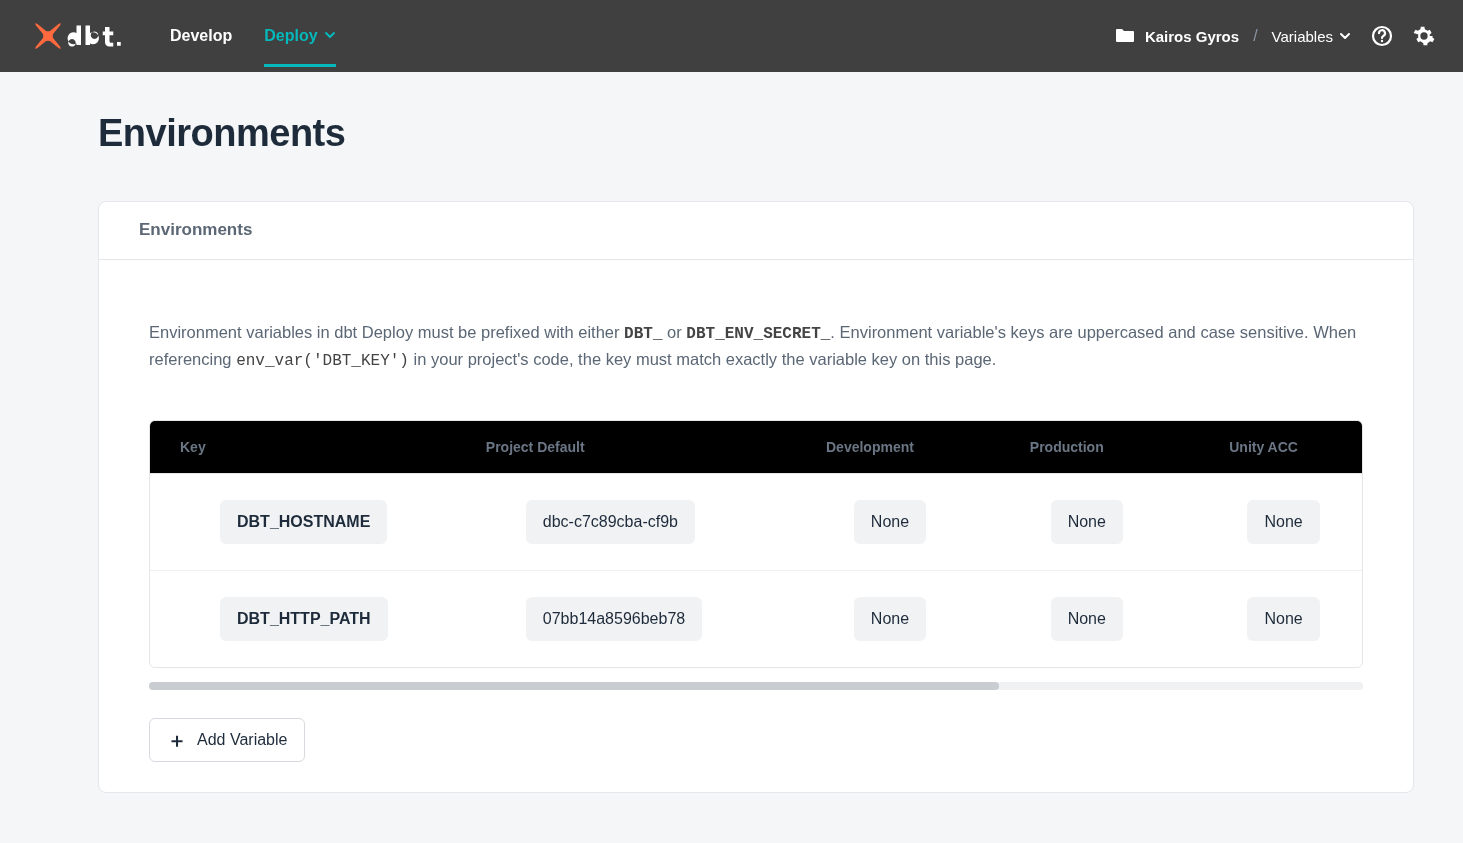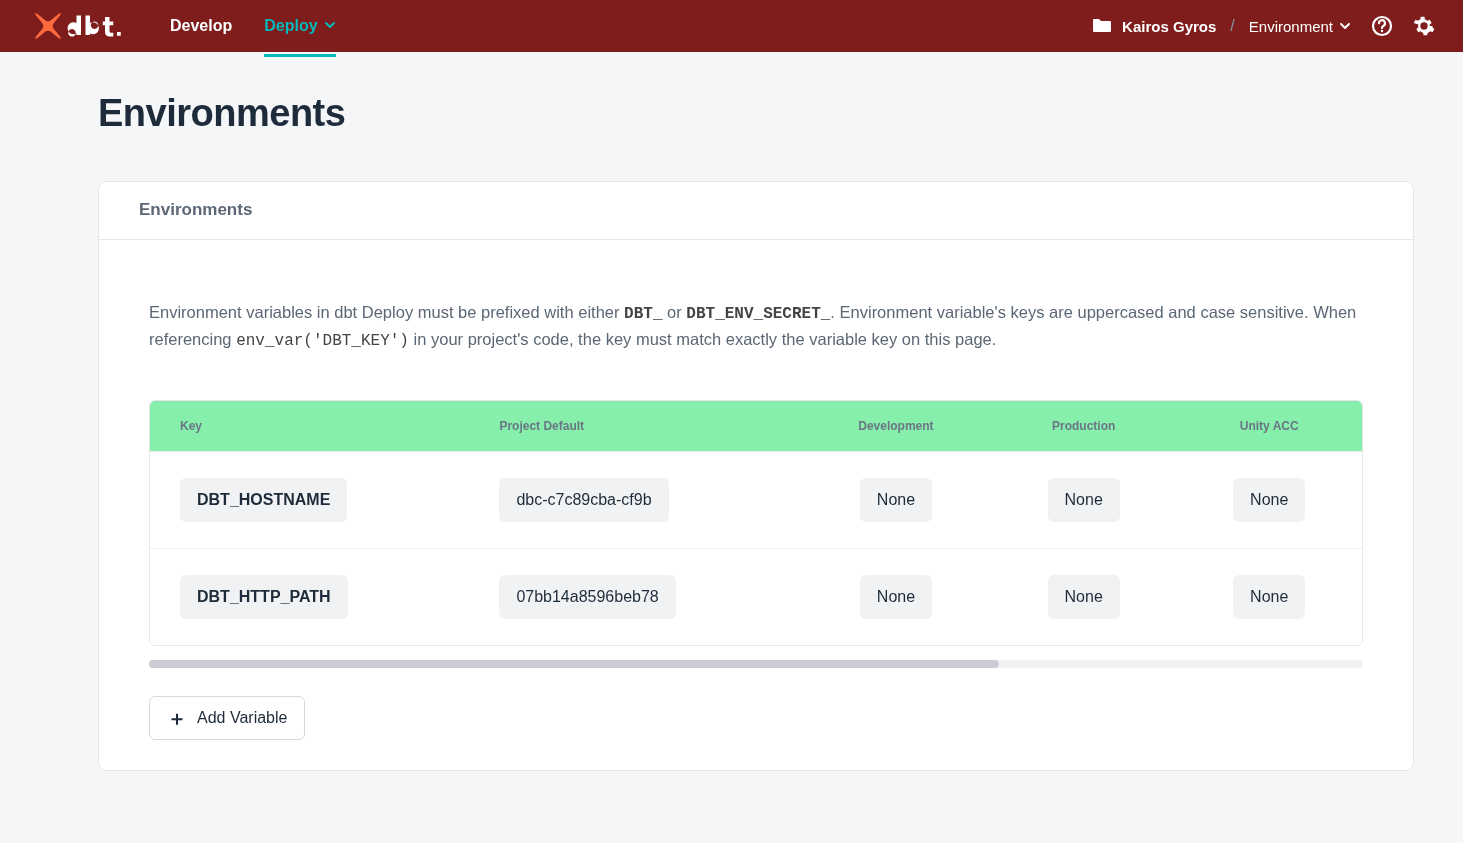--- a/index.html
+++ b/index.html
@@ -14,8 +14,8 @@
 
 
 .top-nav {
-  background: #7f1d1d;
-  height: 52px;
+  background: #404040;
+  height: 72px;
   display: flex;
   align-items: center;
   padding: 12px 28px;

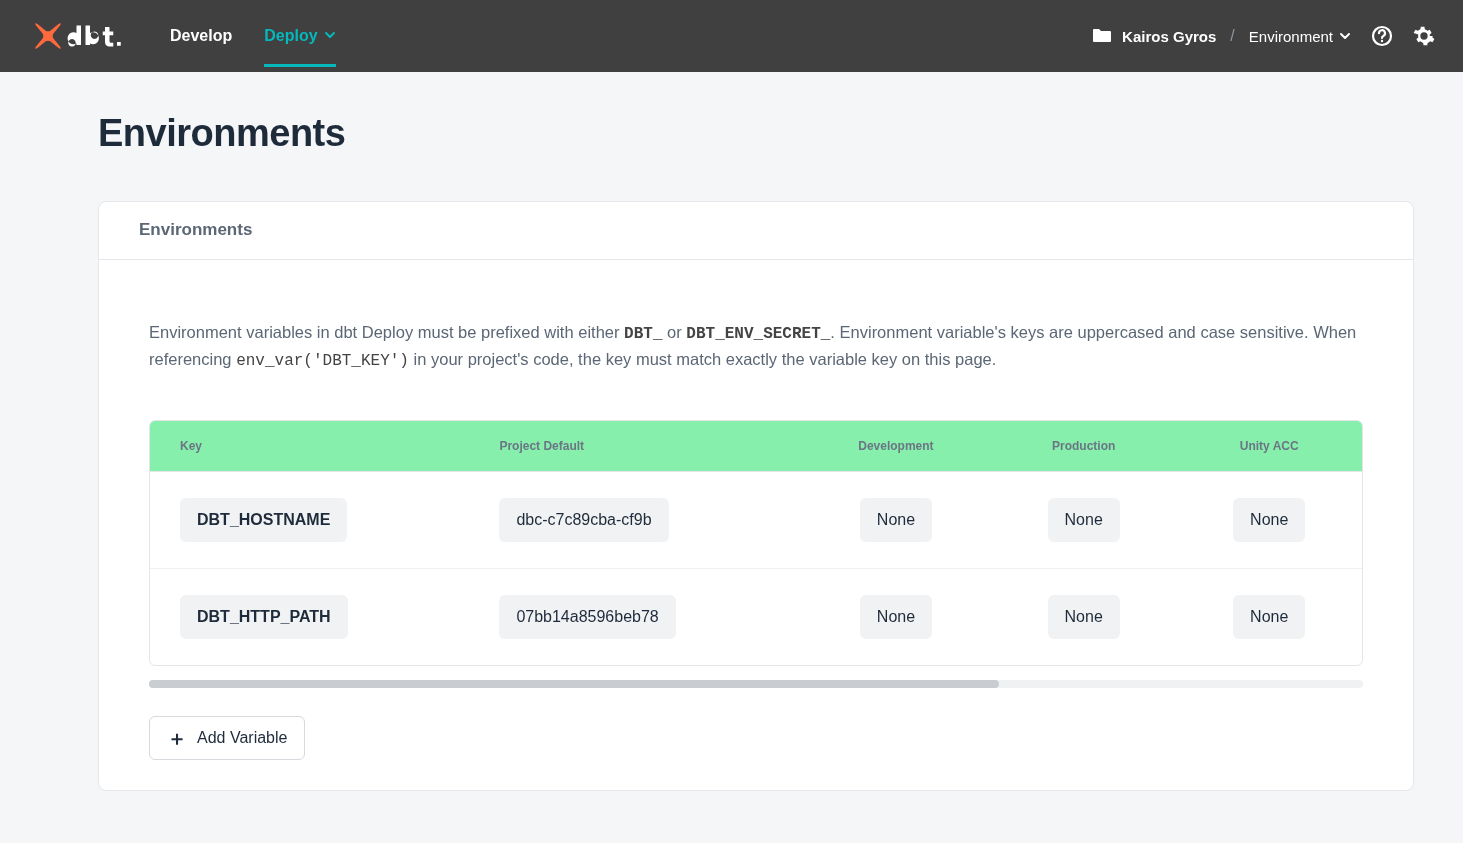--- a/index.html
+++ b/index.html
@@ -201,7 +201,7 @@
     </div>
     <span class="divider">/</span>
     <div class="project-select">
-      <span>Environment</span>
+      <span>Variables</span>
       <span class="chev">
         <svg viewBox="0 0 12 12">
             <path d="M2 4 L6 8 L10 4" stroke="#fff" stroke-width="2" fill="none" stroke-linecap="round" stroke-linejoin="round"></path>

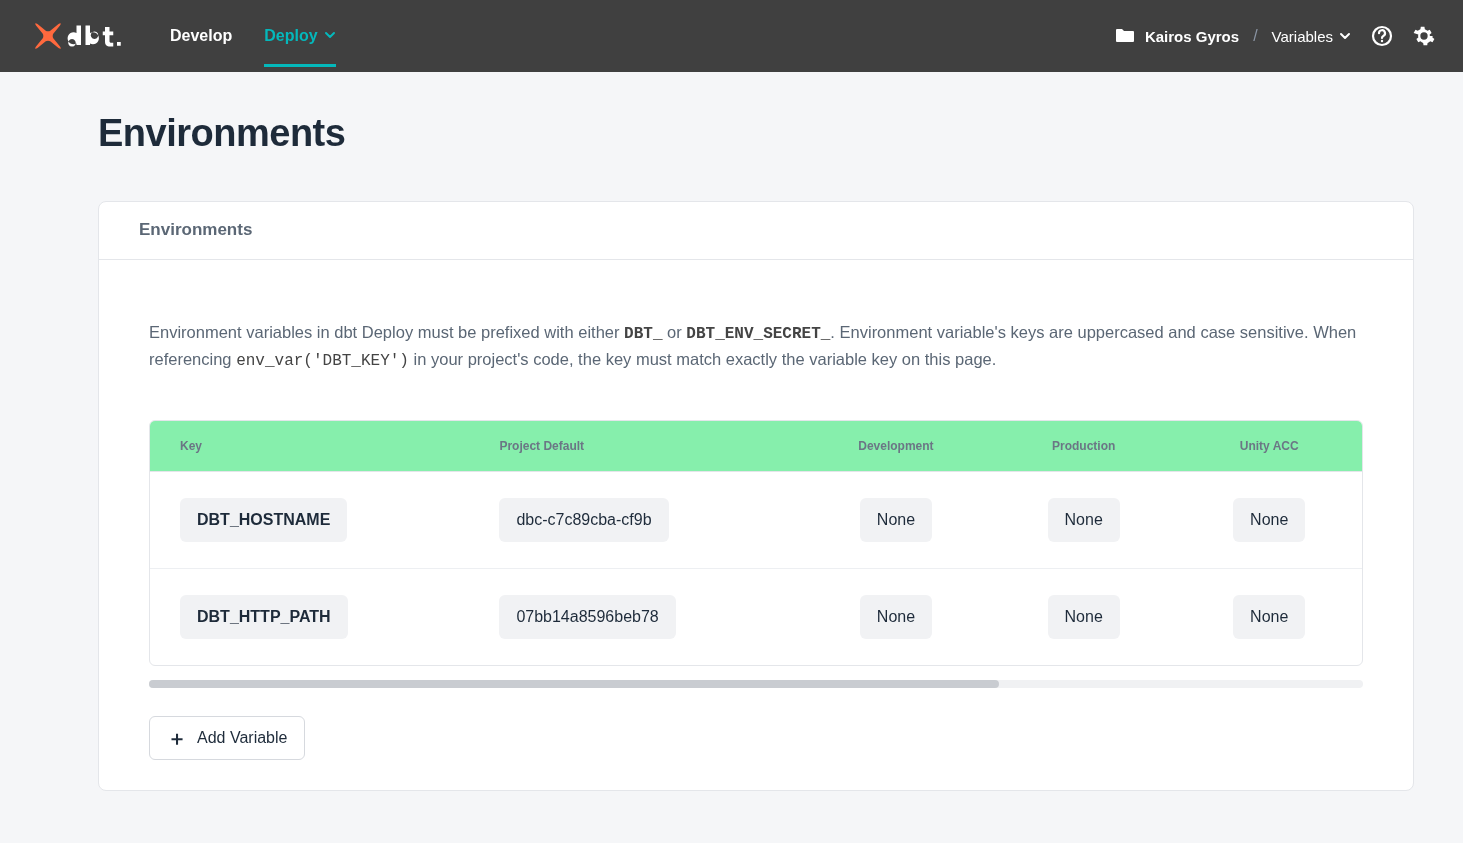--- a/index.html
+++ b/index.html
@@ -94,10 +94,10 @@
 .table-wrap { border: 1px solid #e4e6ea; border-radius: 6px; overflow-x: hidden; }
 .env-table { width: 100%; border-collapse: collapse; min-width: 1150px; }
 .env-table thead th {
-  background: #86efac;
+  background: #000000;
   text-align: left;
   padding: 18px 30px;
-  font-size: 12px;
+  font-size: 14px;
   font-weight: 700;
   color: #6b7685;
   border-bottom: 1px solid #e4e6ea;

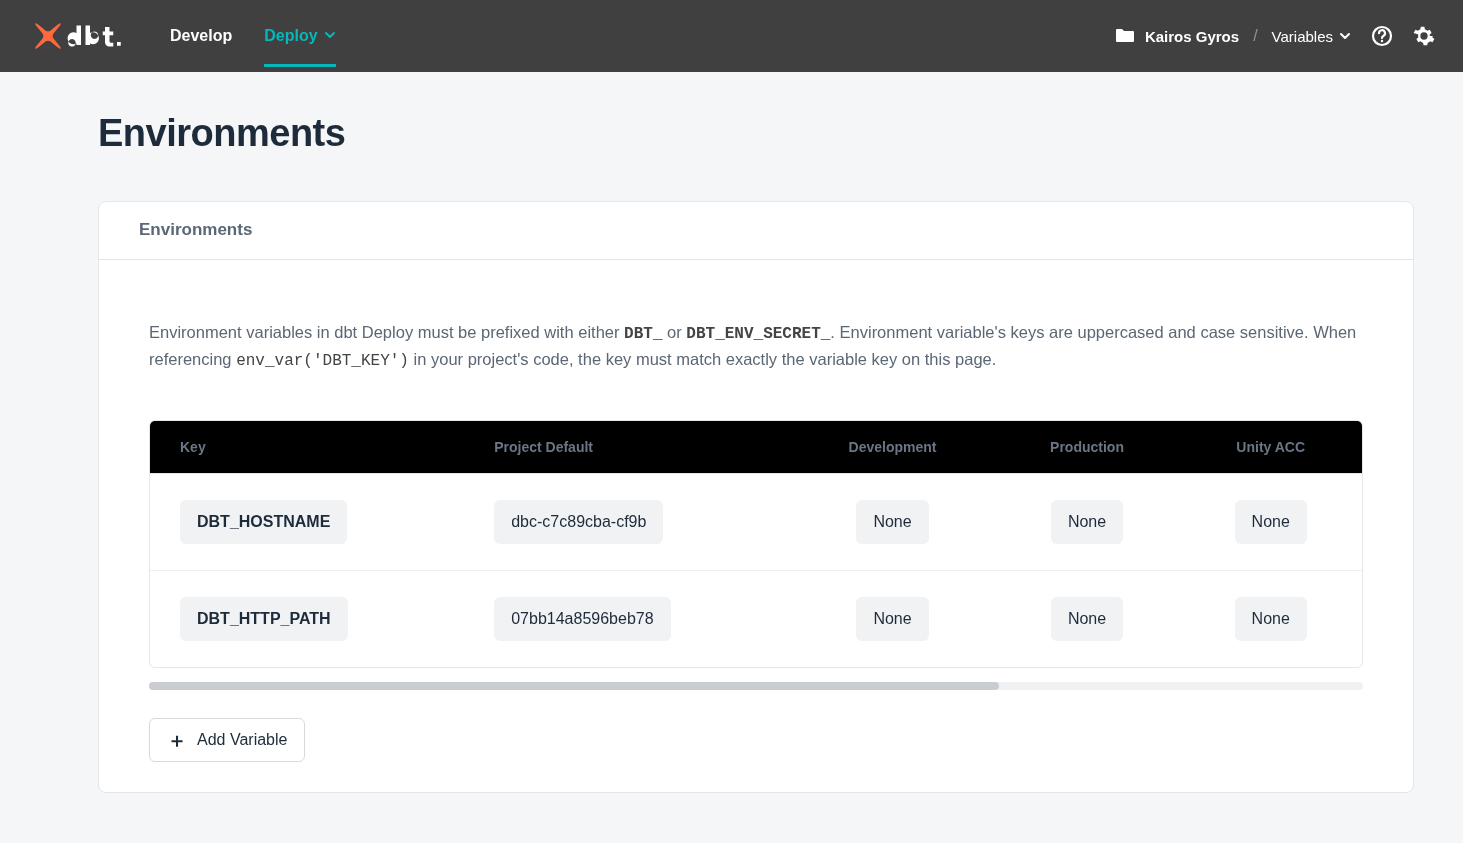--- a/index.html
+++ b/index.html
@@ -117,6 +117,7 @@
   padding: 13px 17px;
   font-size: 16px;
   color: #1e2b3a;
+  margin-left: 40px;
 }
 .pill.key { font-weight: 800; }
 .scrollbar-track {

